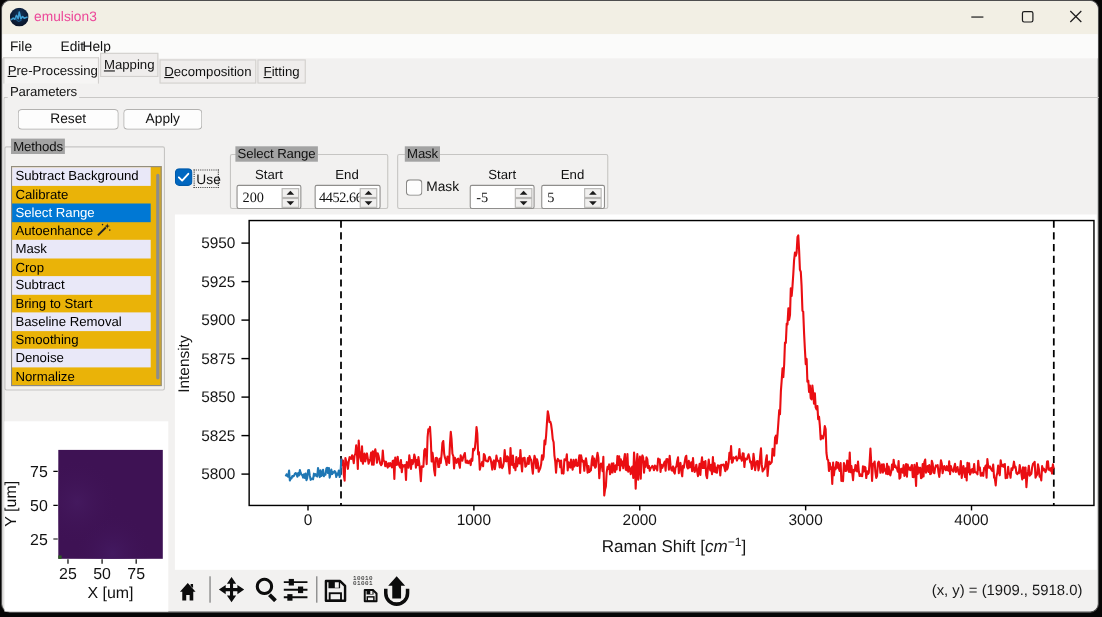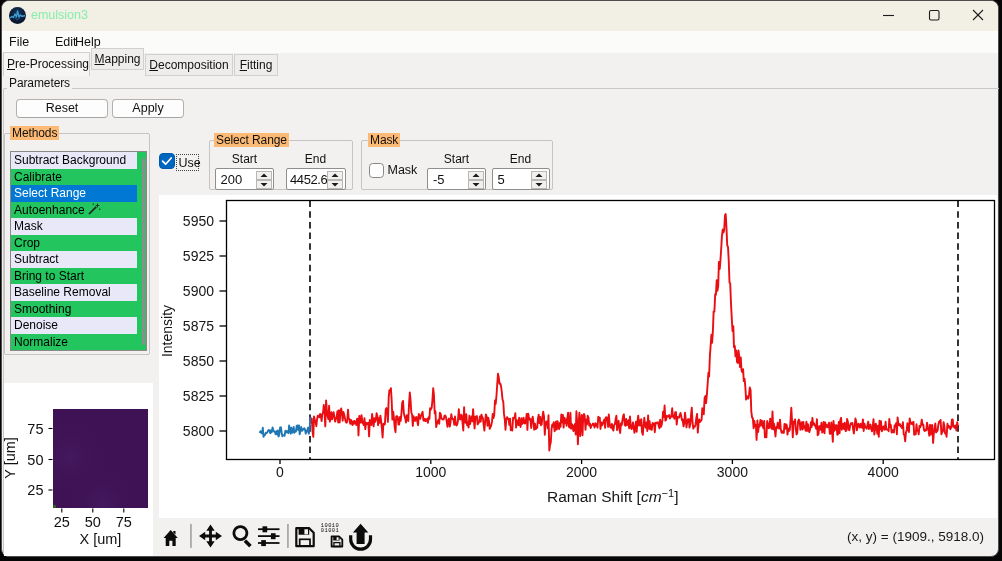--- a/index.html
+++ b/index.html
@@ -49,7 +49,7 @@
   <polyline points="1,11 3,9.5 4.5,10.5 6,7 7.5,10 8.5,4 10,10 11.5,8 13,9.5 16,8.5" fill="none" stroke="#3f9fd4" stroke-width="1.4" stroke-linejoin="round"></polyline>
   <polyline points="5.5,9 6.5,11.5 8,12.5 10.5,11.5" fill="none" stroke="#1c5e8f" stroke-width="1"></polyline>
 </svg>
-<div class="abs" style="left:31px;top:8px;font-size:12.5px;color:#86efac">emulsion3</div>
+<div class="abs" style="left:31px;top:8px;font-size:12.5px;color:#ec4899">emulsion3</div>
 <svg class="abs" style="left:870px;top:0" width="130" height="30" viewBox="0 0 130 30">
   <g stroke="#1c1c1c" stroke-width="1.1" fill="none">
     <line x1="13" y1="15.5" x2="24" y2="15.5"></line>

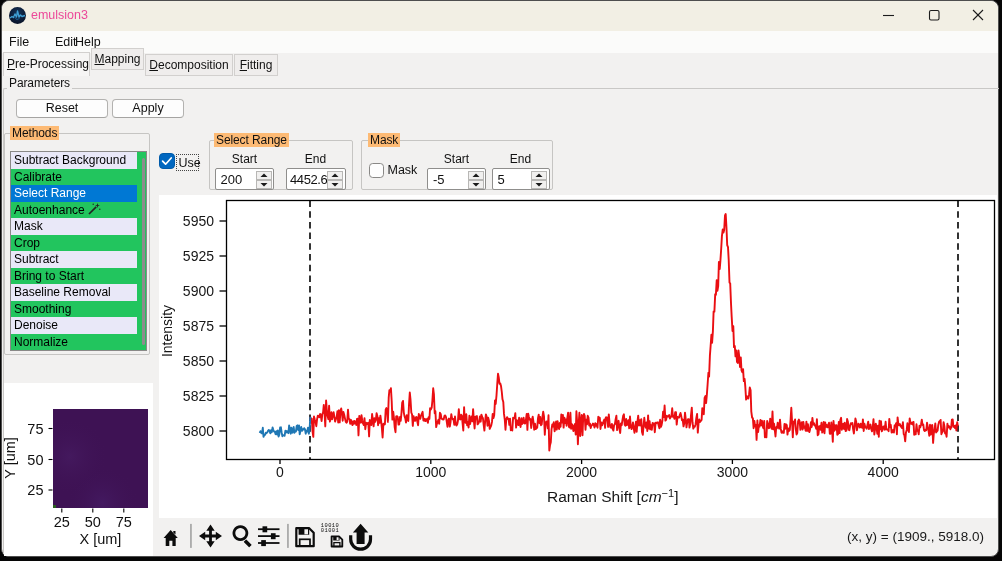--- a/index.html
+++ b/index.html
@@ -16,7 +16,7 @@
   border:1px solid #d2d0ce; background:#efedec; line-height:20px; white-space:nowrap; }
 .tabActive { background:#f6f5f4; border-bottom:none;text-align:right; }
 .gb { position:absolute; border:1px solid #c6c5c3; border-radius:2px; }
-.gbt { position:absolute; font-size:12px; color:#111; background:#fdba74; padding:0 2px; letter-spacing:-0.1px; }
+.gbt { position:absolute; font-size:12px; color:#111; background:#a3a3a3; padding:0 2px; letter-spacing:-0.1px; }
 .btn { position:absolute; background:#fdfdfd; border:1px solid #b3b2b0;
   border-bottom-color:#a5a4a2; border-radius:4px; font-size:12.5px; color:#111;
   text-align:center; }

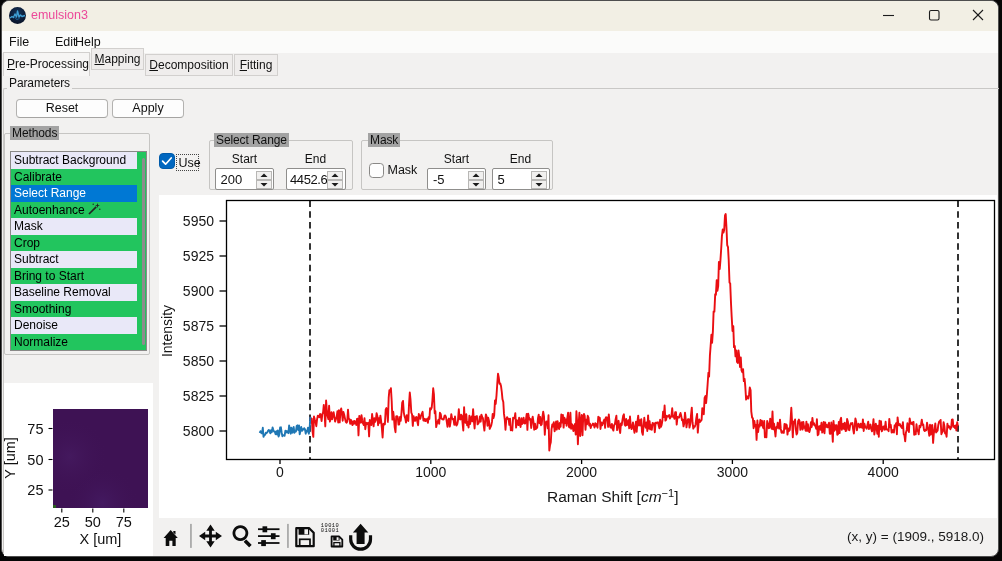--- a/index.html
+++ b/index.html
@@ -76,7 +76,7 @@
 
 <div class="gb" style="left:4px;top:133px;width:146px;height:222px"></div>
 <div class="gbt" style="left:10px;top:126px">Methods</div>
-<div class="abs" style="left:10px;top:151px;width:137px;height:200px;background:#22c55e;border:1px solid #8a8988">
+<div class="abs" style="left:10px;top:151px;width:137px;height:200px;background:#eab308;border:1px solid #8a8988">
   <div class="lrow lav" style="top:0">Subtract Background</div>
   <div class="lrow" style="top:16.5px">Calibrate</div>
   <div class="lrow" style="top:33px;background:#0078d4;color:#fff">Select Range</div>

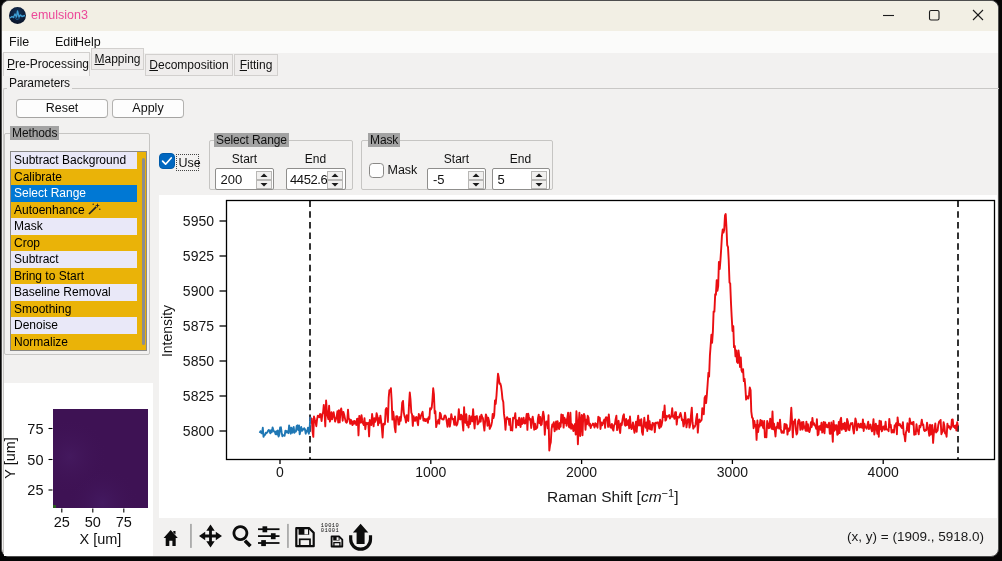--- a/index.html
+++ b/index.html
@@ -25,7 +25,7 @@
 .lav { background:#e9e8f8; }
 .spin { position:absolute; background:#fff; border:1px solid #8f8e8c; border-radius:2px;
   font-size:13px; color:#111; height:21.5px; }
-.spin .tx { position:absolute; left:5px; top:2.5px; white-space:nowrap; overflow:hidden; }
+.spin .tx { position:absolute; left:5px; top:2.5px; white-space:nowrap; overflow:hidden;font-family:Liberation Serif, serif; }
 .sbu { position:absolute; right:1.5px; width:16px; height:9px;
   border:1px solid #b8b7b5; background:#f1f0ef; }
 .sbu svg { display:block; margin:0 auto; }

